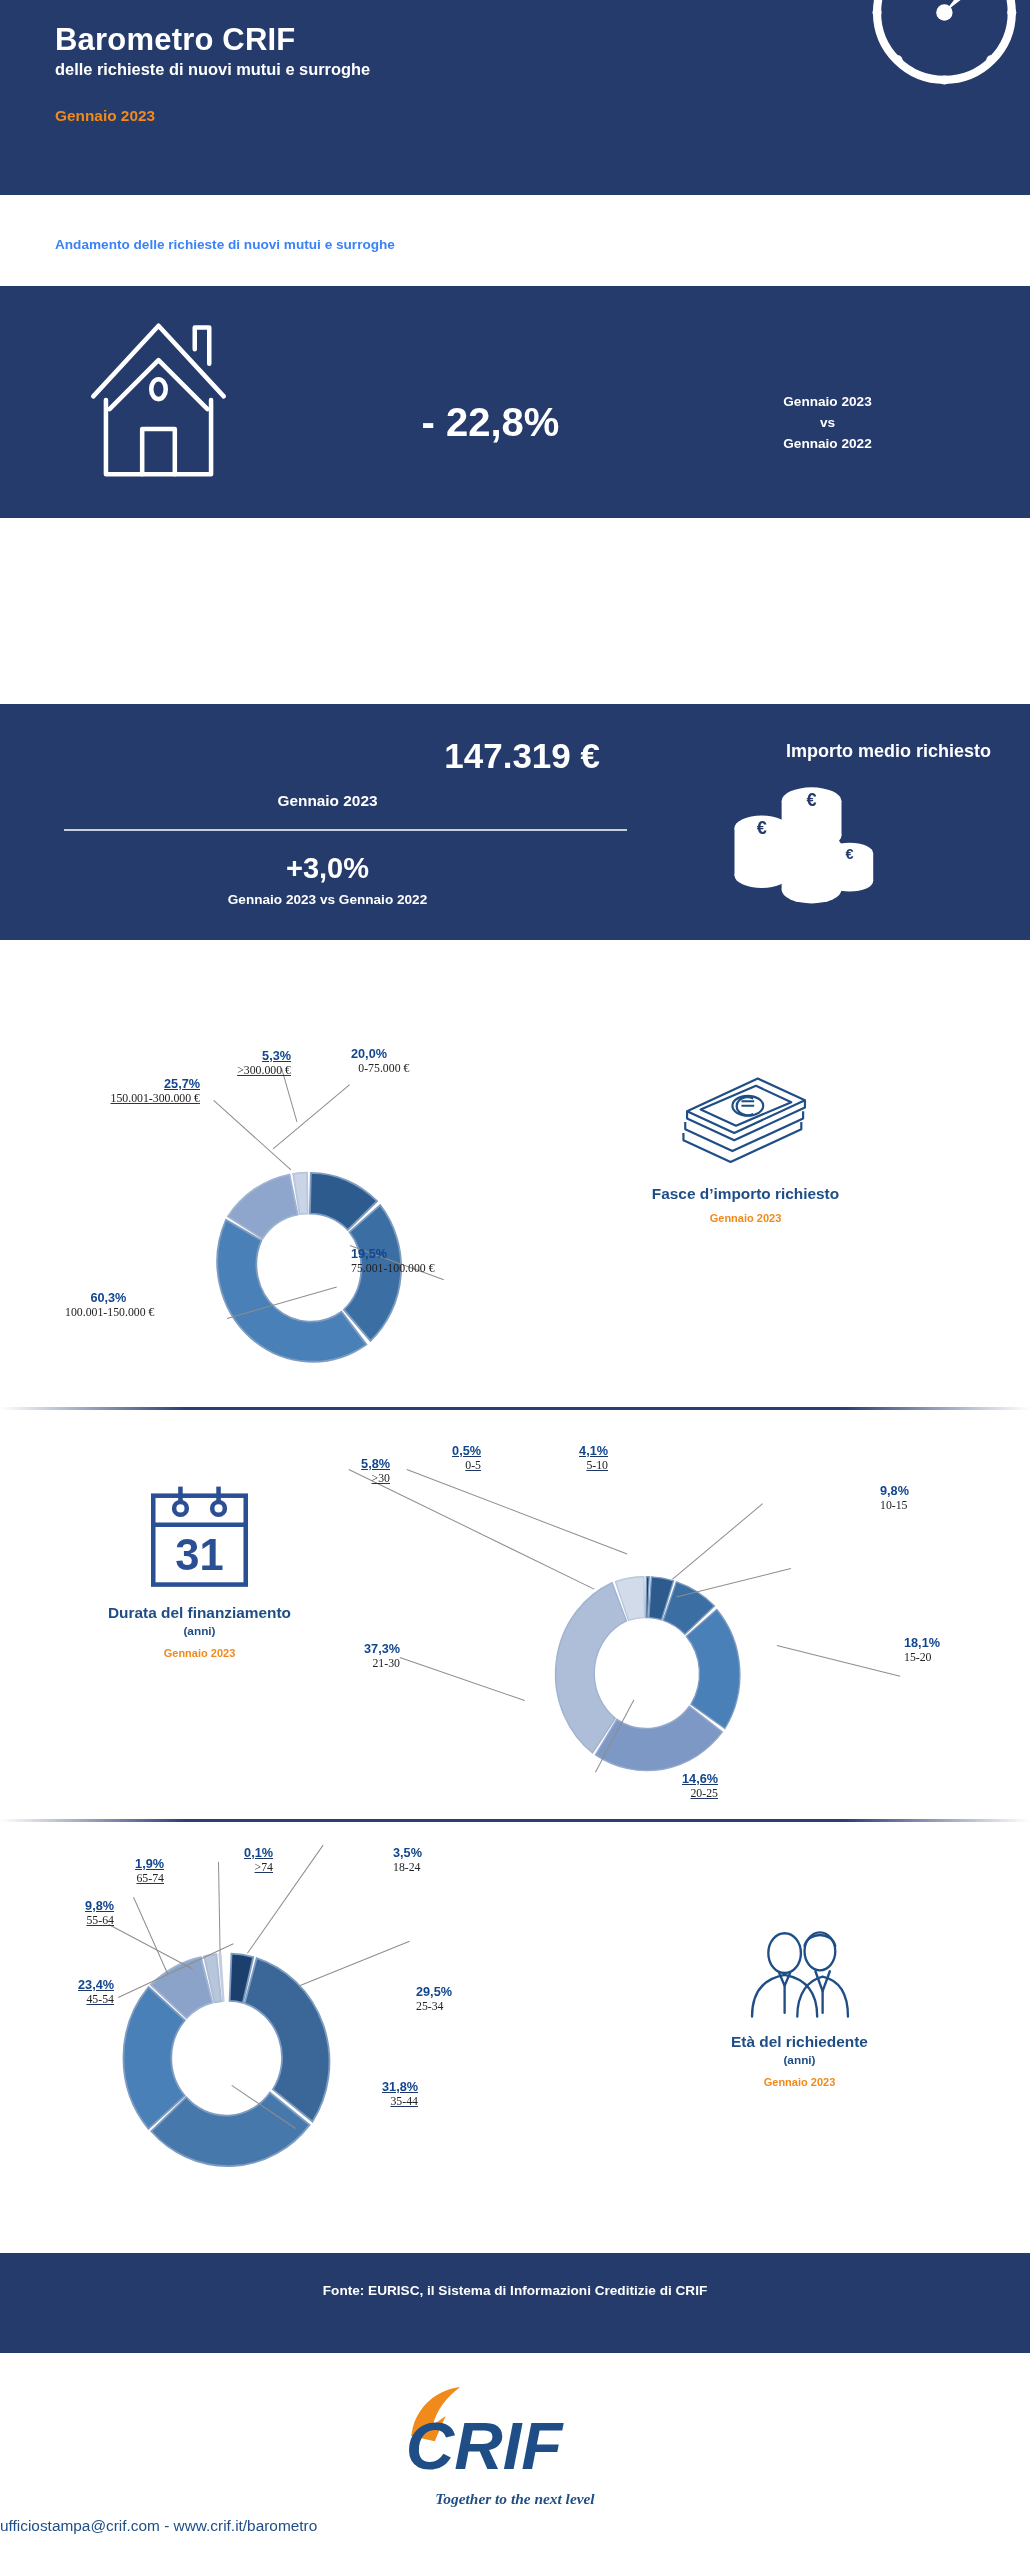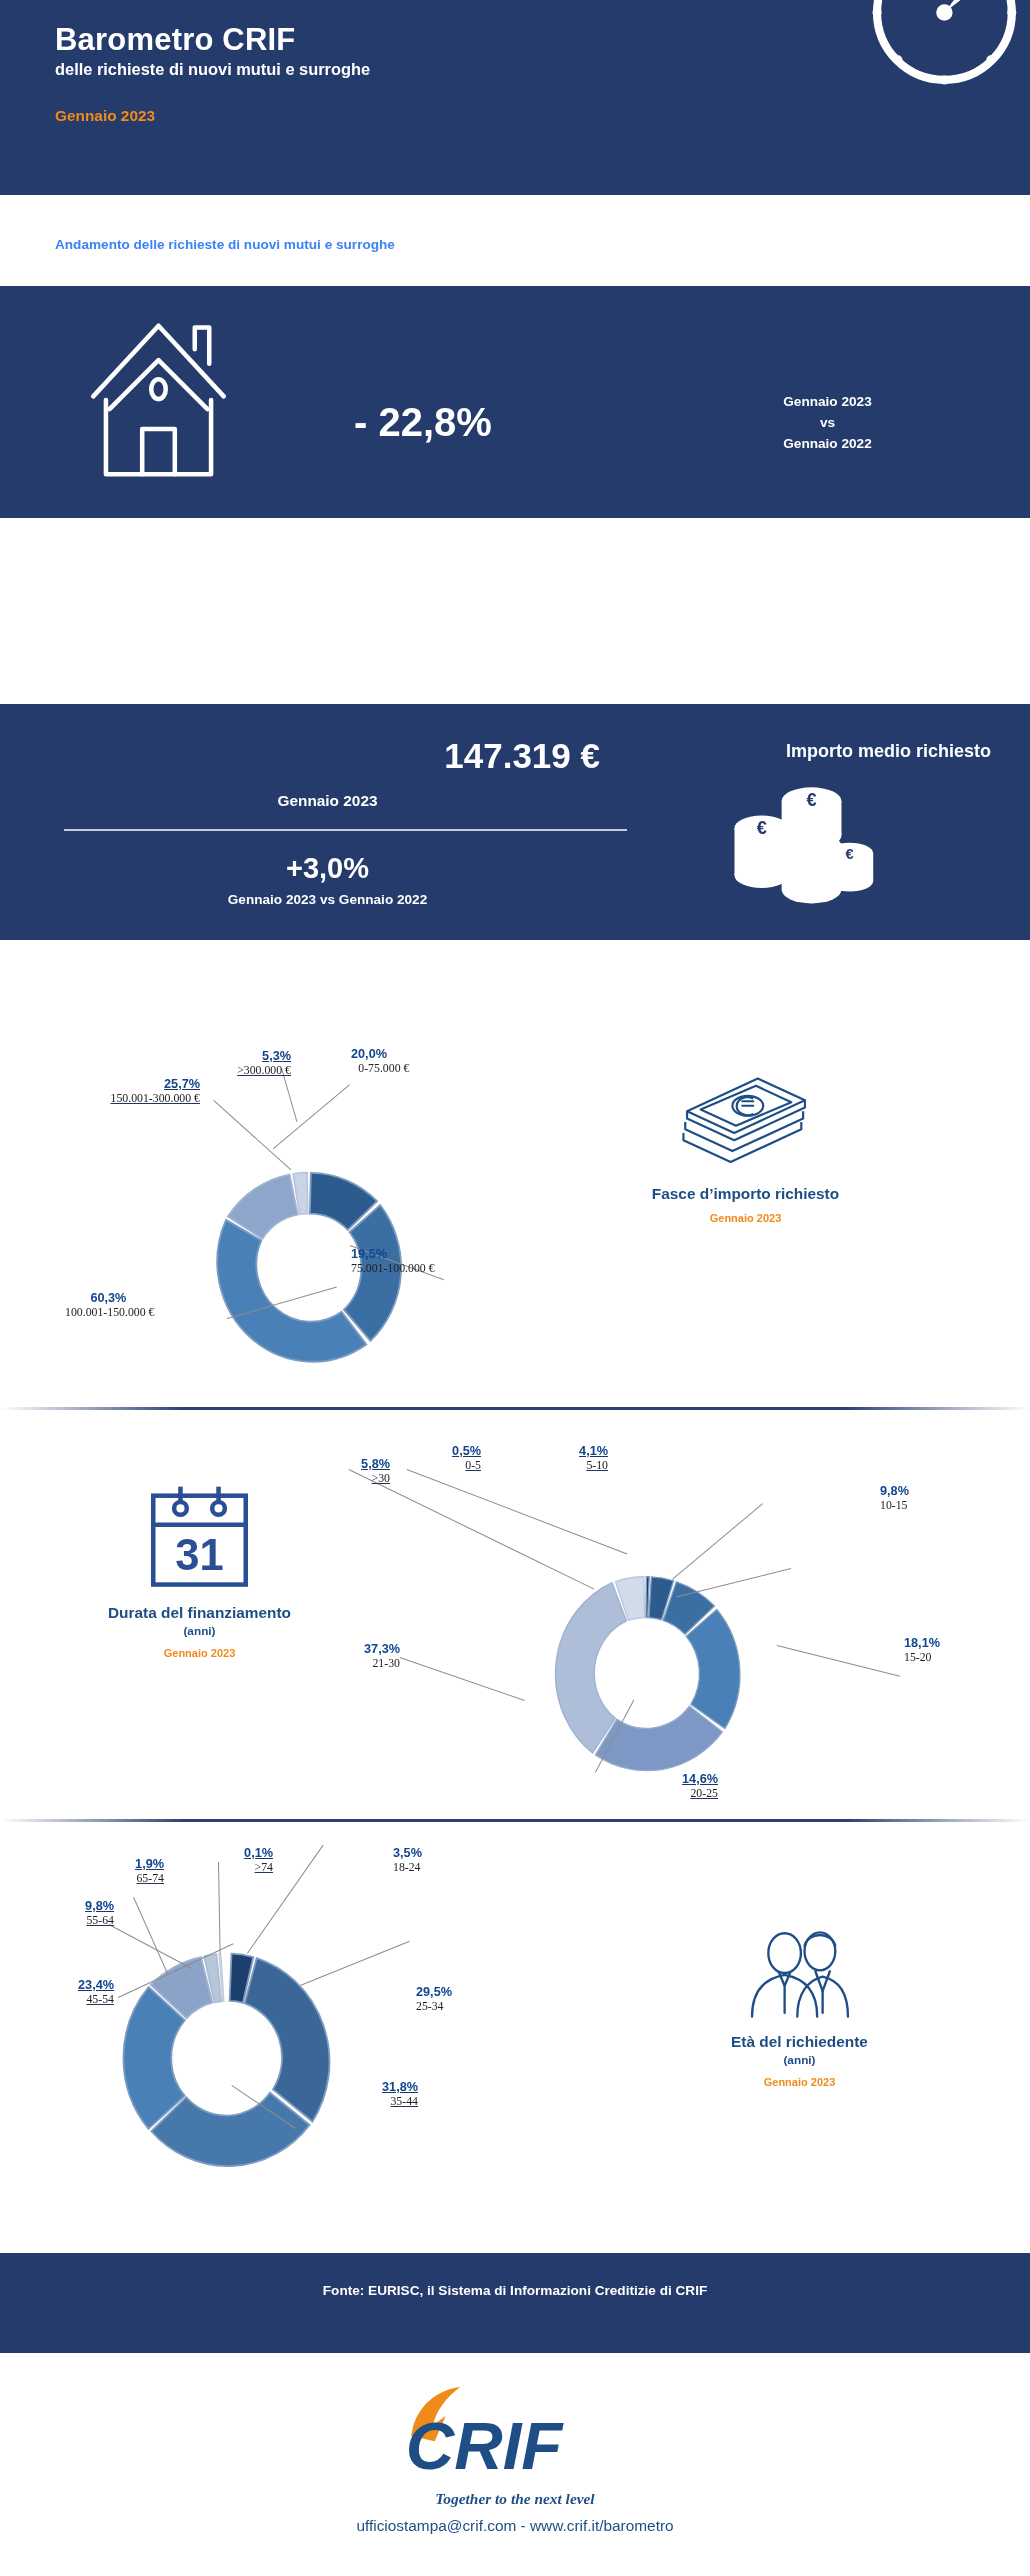--- a/index.html
+++ b/index.html
@@ -42,7 +42,7 @@
   #trend-band { top: 286px; height: 232px; }
   #house-icon { position: absolute; left: 86px; top: 309px; width: 145px; height: 173px; }
   #trend-value {
-    position: absolute; left: 354px; top: 400px; width: 273px; 
+    position: absolute; left: 354px; top: 400px; width: 273px; text-align: center;
     font-size: 40px; font-weight: bold; color: #fff;
   }
   #trend-compare {

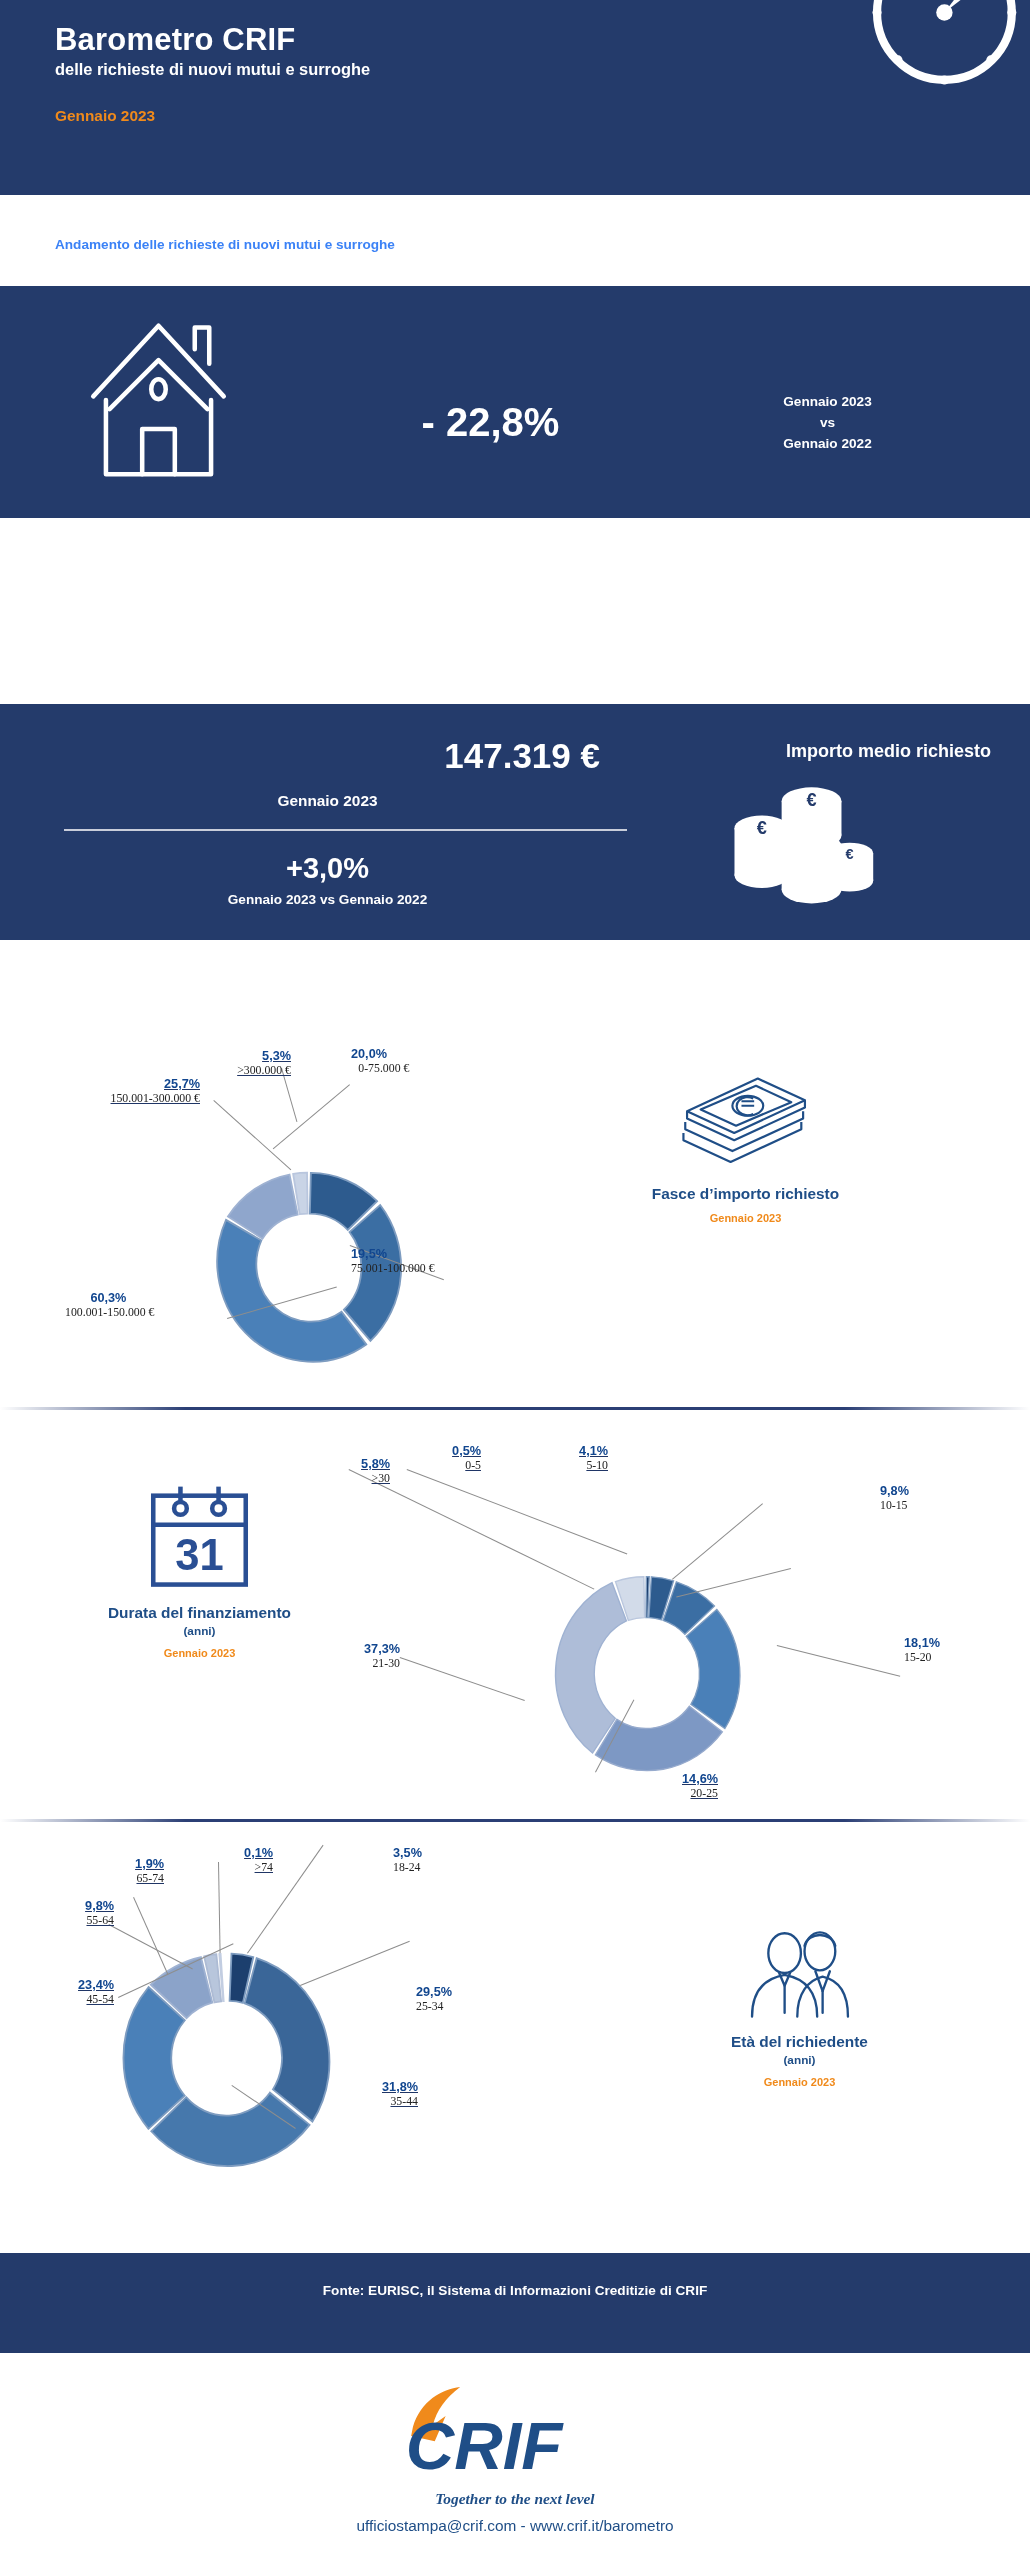--- a/index.html
+++ b/index.html
@@ -110,7 +110,7 @@
   #logo-tagline { font-family: "Liberation Serif", serif; font-style: italic; font-weight: bold;
                   font-size: 15.4px; color: #1f4e87; margin-top: 1.8px; }
   #footer-contact {
-    position: absolute; left: 0; top: 2517px; width: 1030px; text-align: center;
+    position: absolute; left: 0; top: 2517px; width: 1030px; 
     font-size: 15.4px; color: #1f4e87;
   }
 </style>

